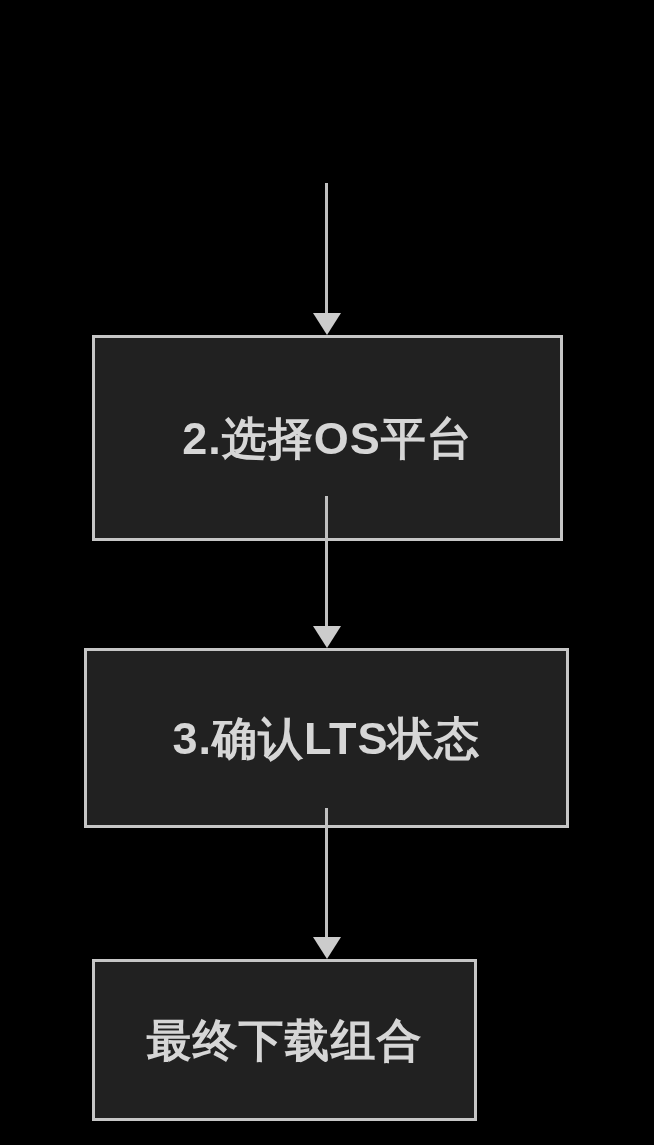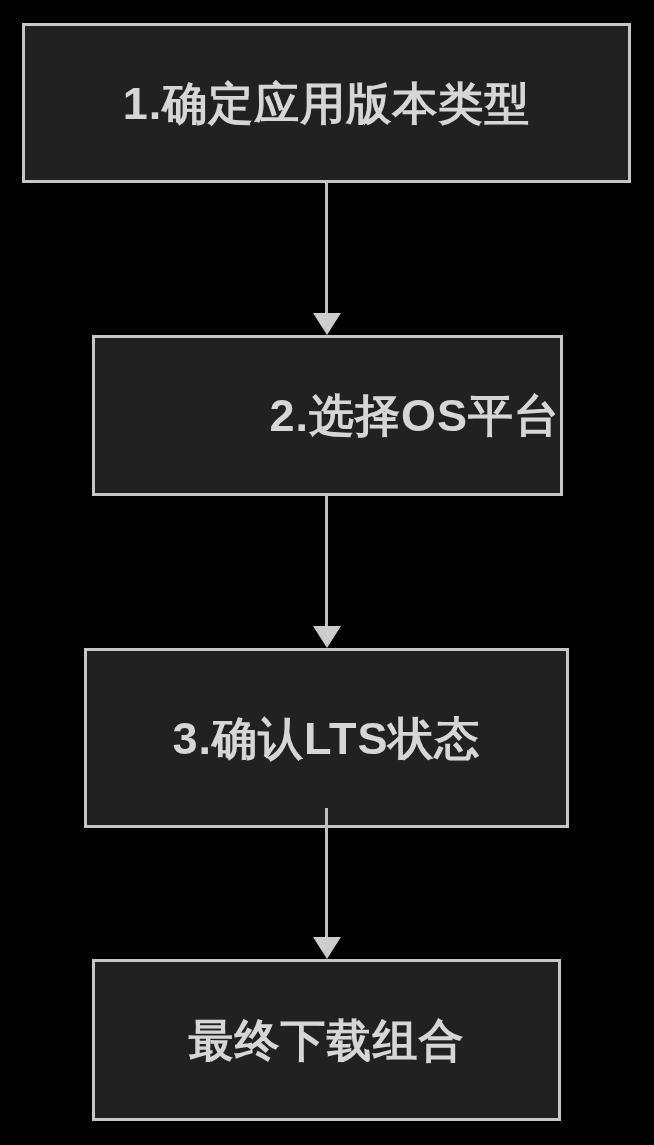--- a/index.html
+++ b/index.html
@@ -66,9 +66,6 @@
 
 <div class="stage">
 
-  <div class="flow-node node-1">
-    <span class="node-label">1.确定应用版本类型</span>
-  </div>
 
   <div class="connector-line line-1"></div>
   <div class="arrowhead arrow-1"></div>

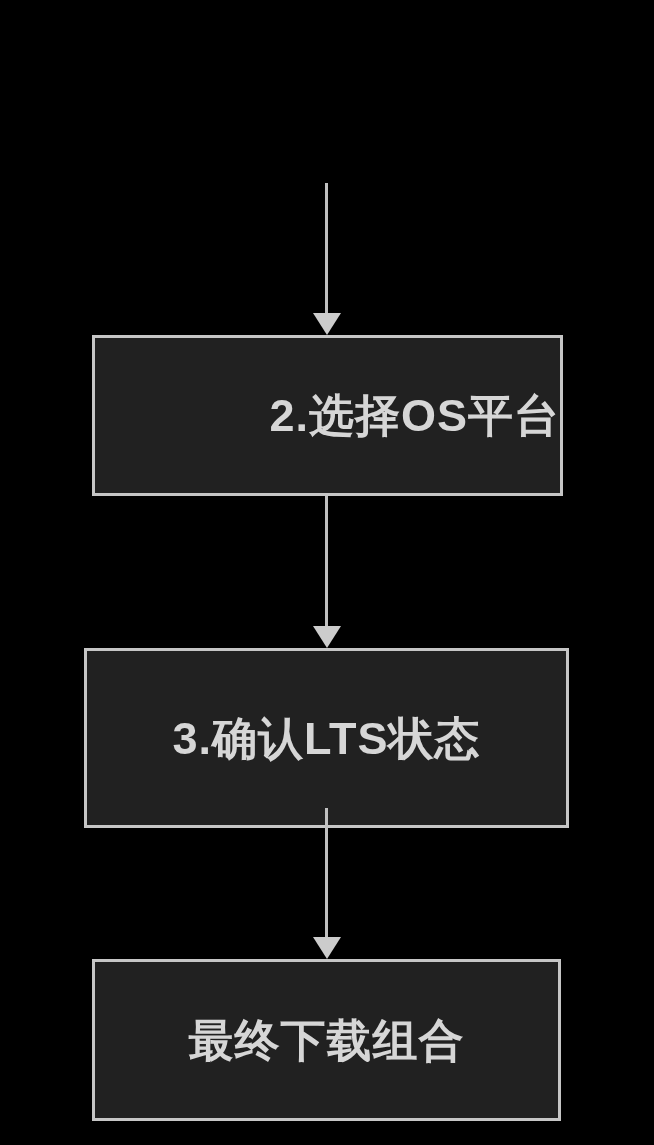--- a/index.html
+++ b/index.html
@@ -34,7 +34,7 @@
     white-space: nowrap;
   }
   .node-1 { left: 22px;  top: 23px;  width: 609px; height: 160px; }
-  .node-2 { left: 92px;  top: 335px; width: 471px; height: 161px; justify-content: flex-end; }
+  .node-2 { left: 92px;  top: 335px; width: 471px; height: 206px; }
   .node-3 { left: 84px;  top: 648px; width: 485px; height: 180px; }
   .node-4 { left: 92px;  top: 959px; width: 469px; height: 162px; justify-content: center; }
 

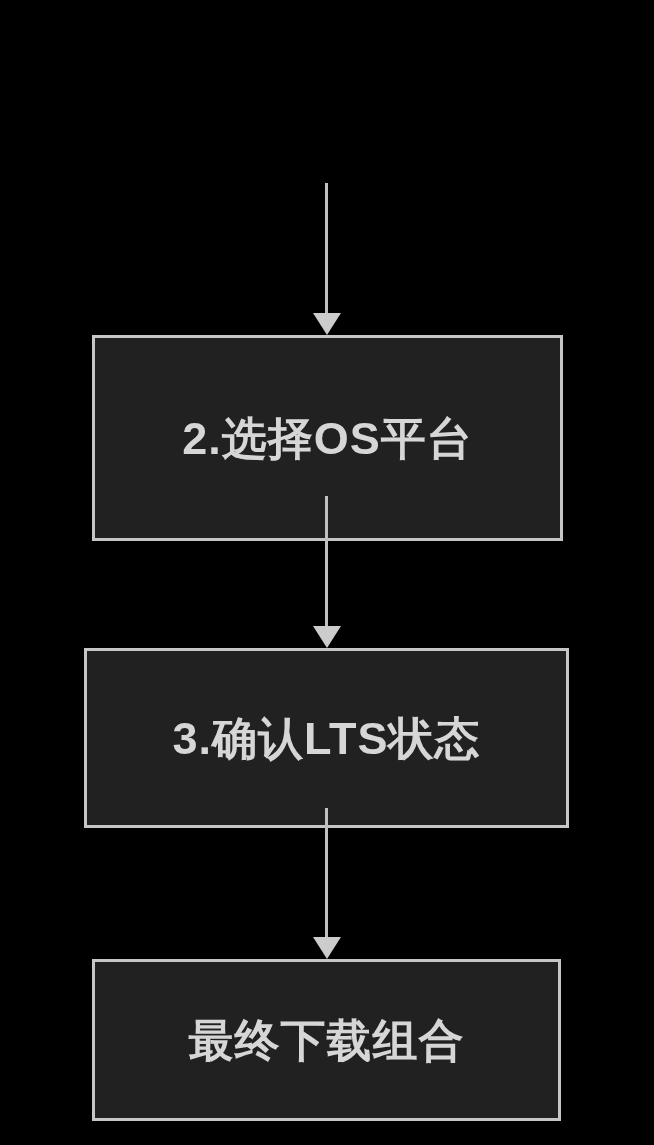--- a/index.html
+++ b/index.html
@@ -36,7 +36,7 @@
   .node-1 { left: 22px;  top: 23px;  width: 609px; height: 160px; }
   .node-2 { left: 92px;  top: 335px; width: 471px; height: 206px; }
   .node-3 { left: 84px;  top: 648px; width: 485px; height: 180px; }
-  .node-4 { left: 92px;  top: 959px; width: 469px; height: 162px; justify-content: center; }
+  .node-4 { left: 92px;  top: 959px; width: 385px; height: 162px; justify-content: center; }
 
   .connector-line {
     position: absolute;

